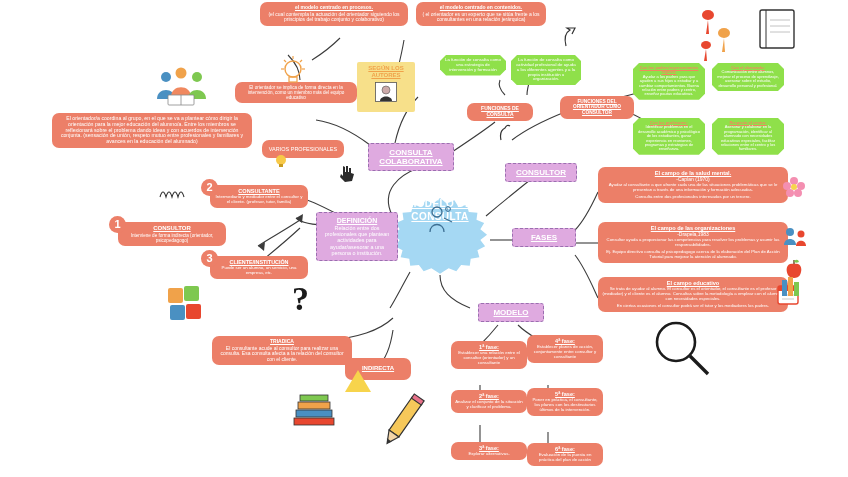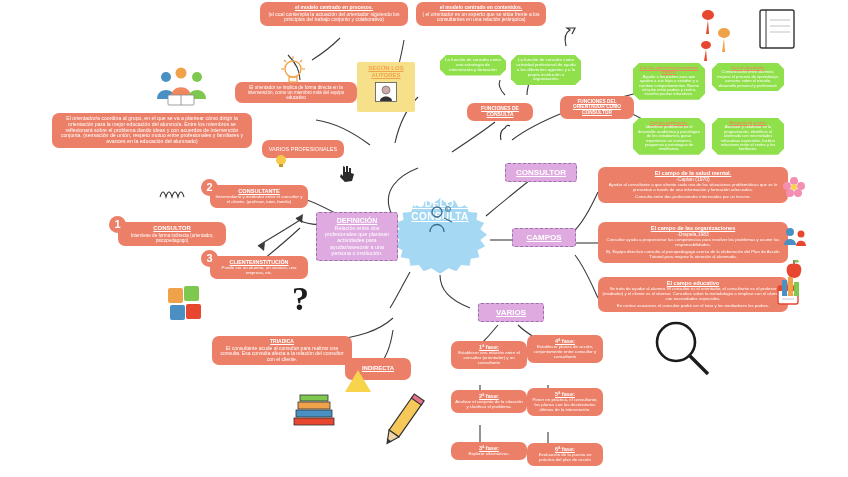--- a/index.html
+++ b/index.html
@@ -149,6 +149,9 @@
     </div>
   </div>
 
+  <div class="node lilac" style="left:368px;top:143px;width:86px;font-size:8px;">
+    <span class="hd">CONSULTA COLABORATIVA</span>
+  </div>
 
   <div class="node coral" style="left:235px;top:82px;width:122px;font-size:4.6px;">
     <span class="bd">El orientador se implica de forma directa en la intervención, como un miembro más del equipo educativo</span>

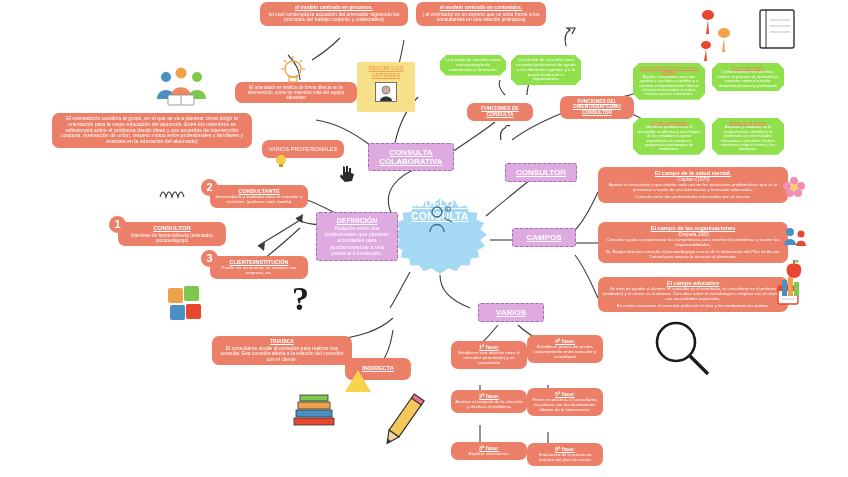--- a/index.html
+++ b/index.html
@@ -229,7 +229,7 @@
   </div>
 
   <div class="node lilac" style="left:512px;top:228px;width:64px;font-size:8px;">
-    <span class="hd">CAMPOS</span>
+    <span class="hd">FASES</span>
   </div>
 
   <div class="node coral" style="left:598px;top:167px;width:190px;font-size:4.3px;">

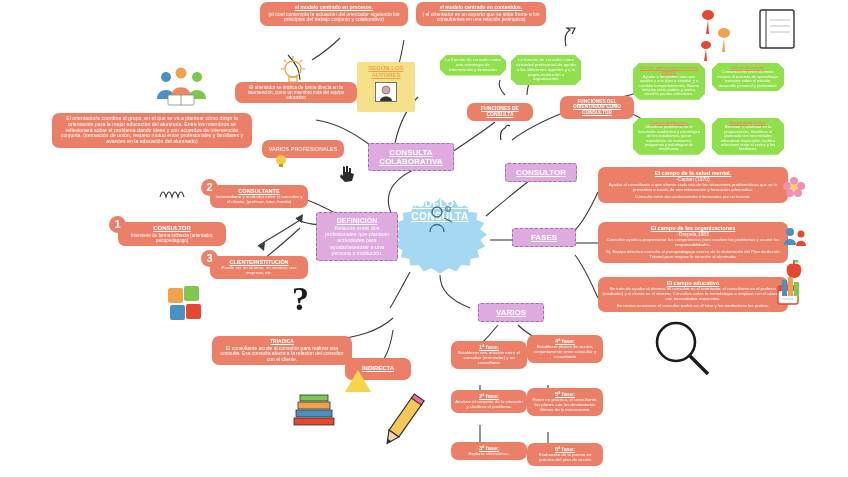--- a/index.html
+++ b/index.html
@@ -263,7 +263,7 @@
   </div>
 
   <div class="node lilac" style="left:478px;top:303px;width:66px;font-size:8px;">
-    <span class="hd">VARIOS</span>
+    <span class="hd">MODELO</span>
   </div>
 
   <div class="node coral" style="left:451px;top:341px;width:76px;font-size:4.4px;">

